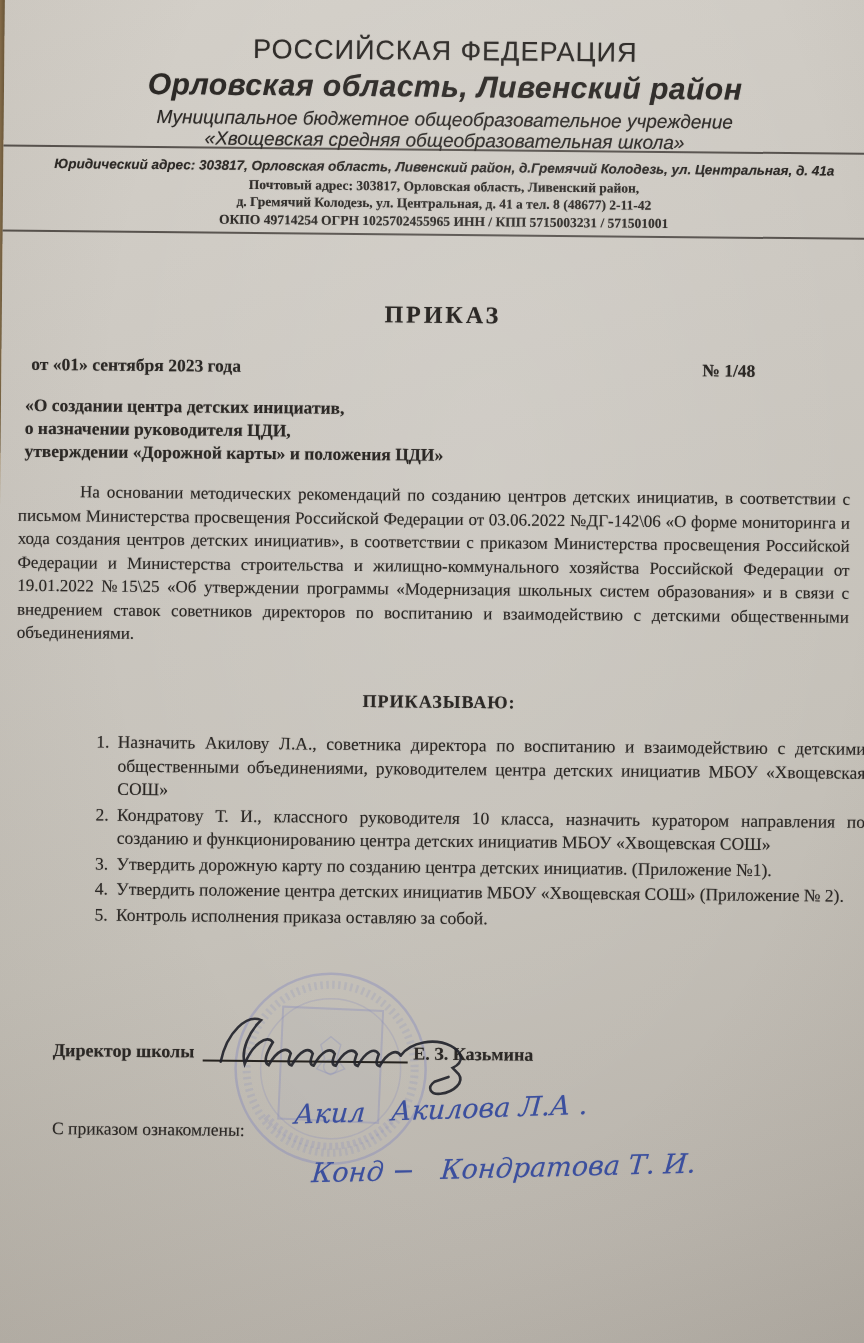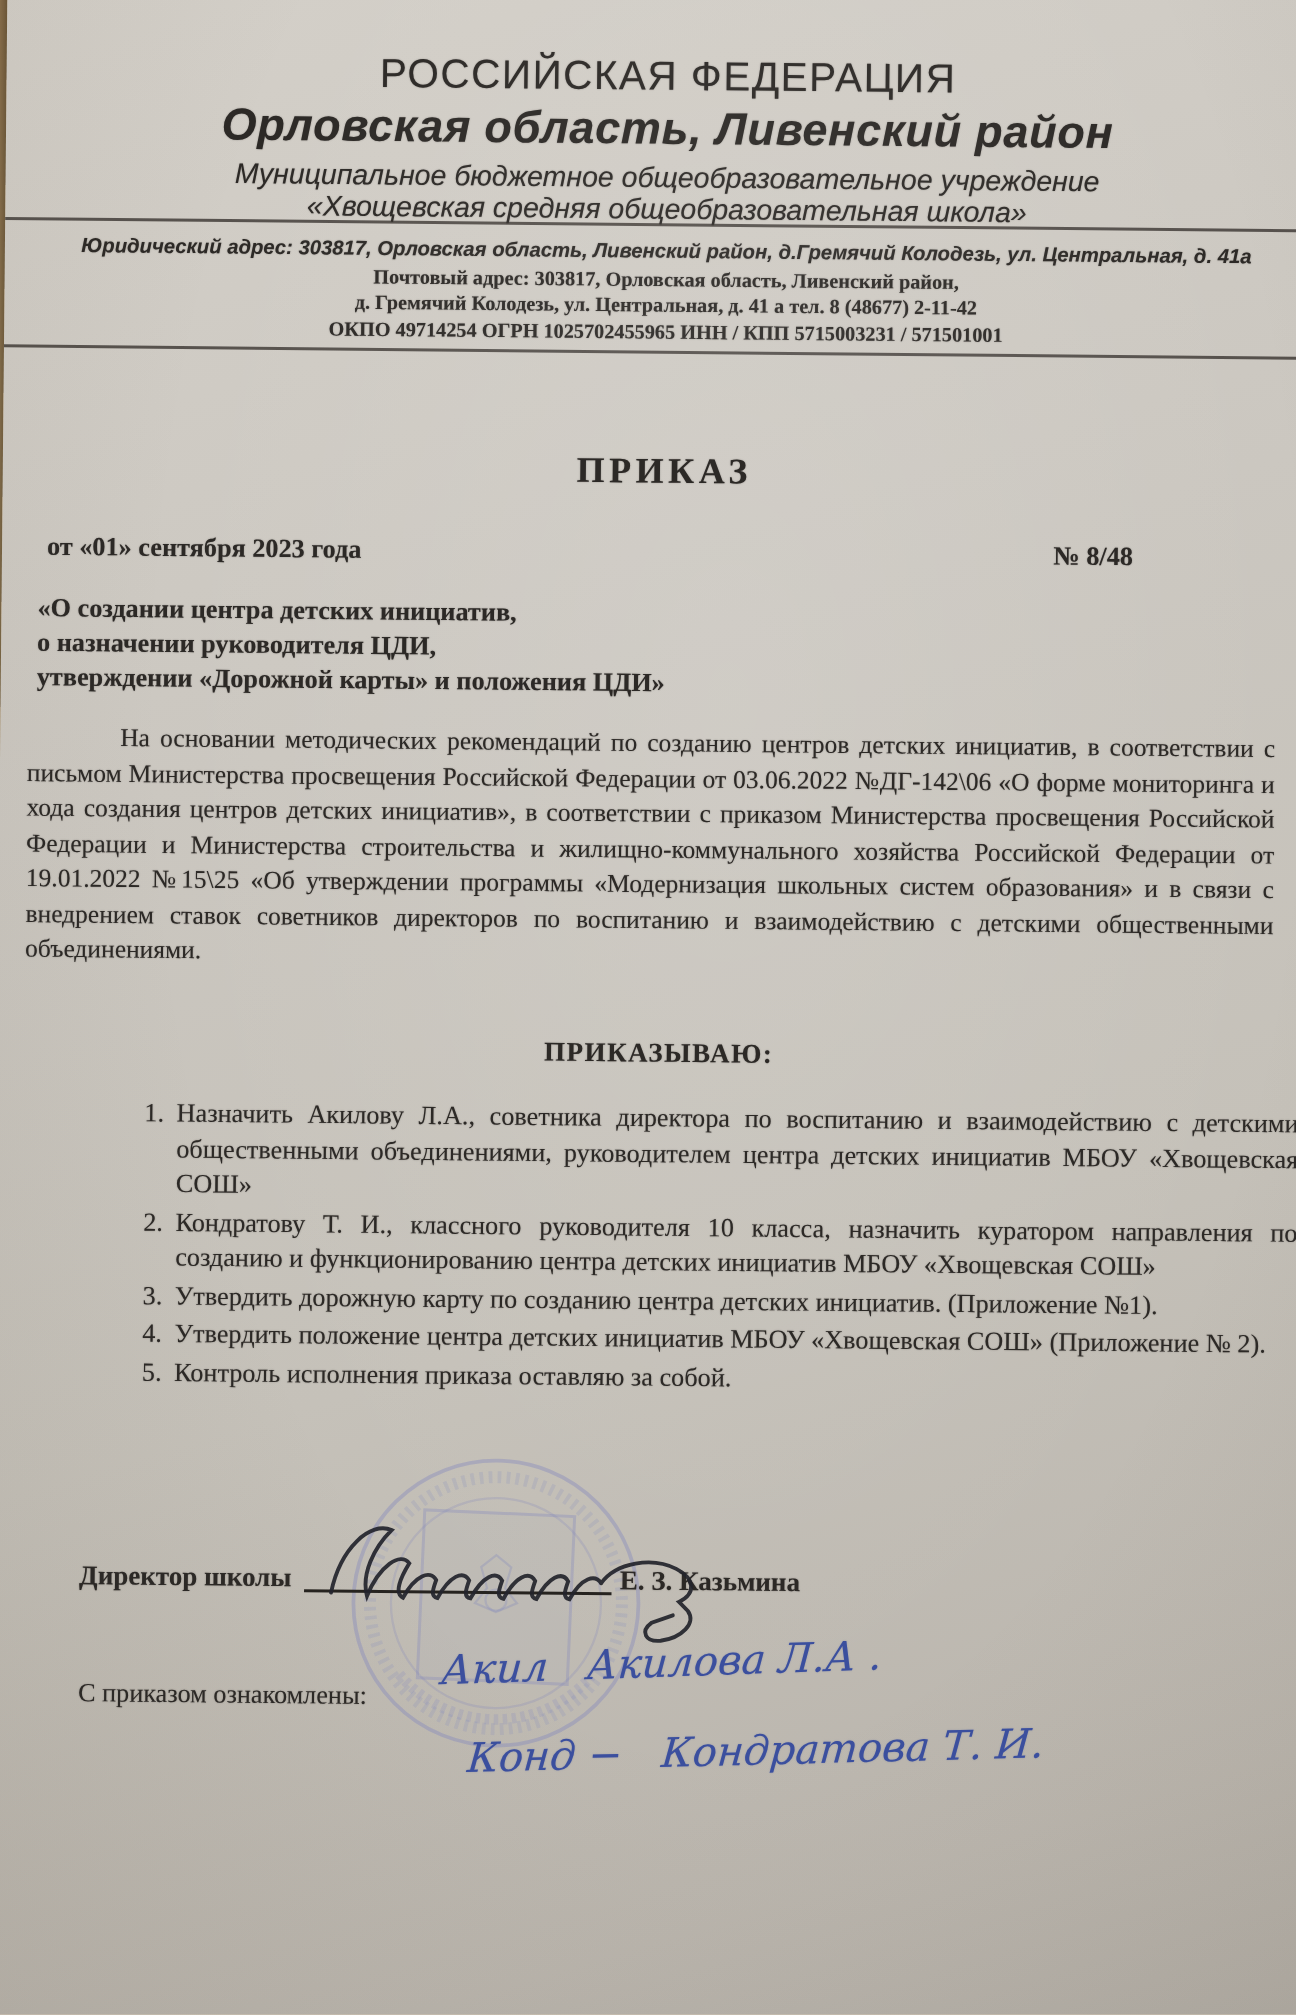--- a/index.html
+++ b/index.html
@@ -81,7 +81,7 @@
   <div class="abs ctr ink title z2">ПРИКАЗ</div>
   <div class="abs meta-row ink z2">
     <span>от «01» сентября 2023 года</span>
-    <span>№ 8/48</span>
+    <span>№ 1/48</span>
   </div>
   <div class="abs subject ink z2">
     <div>«О создании центра детских инициатив,</div>

